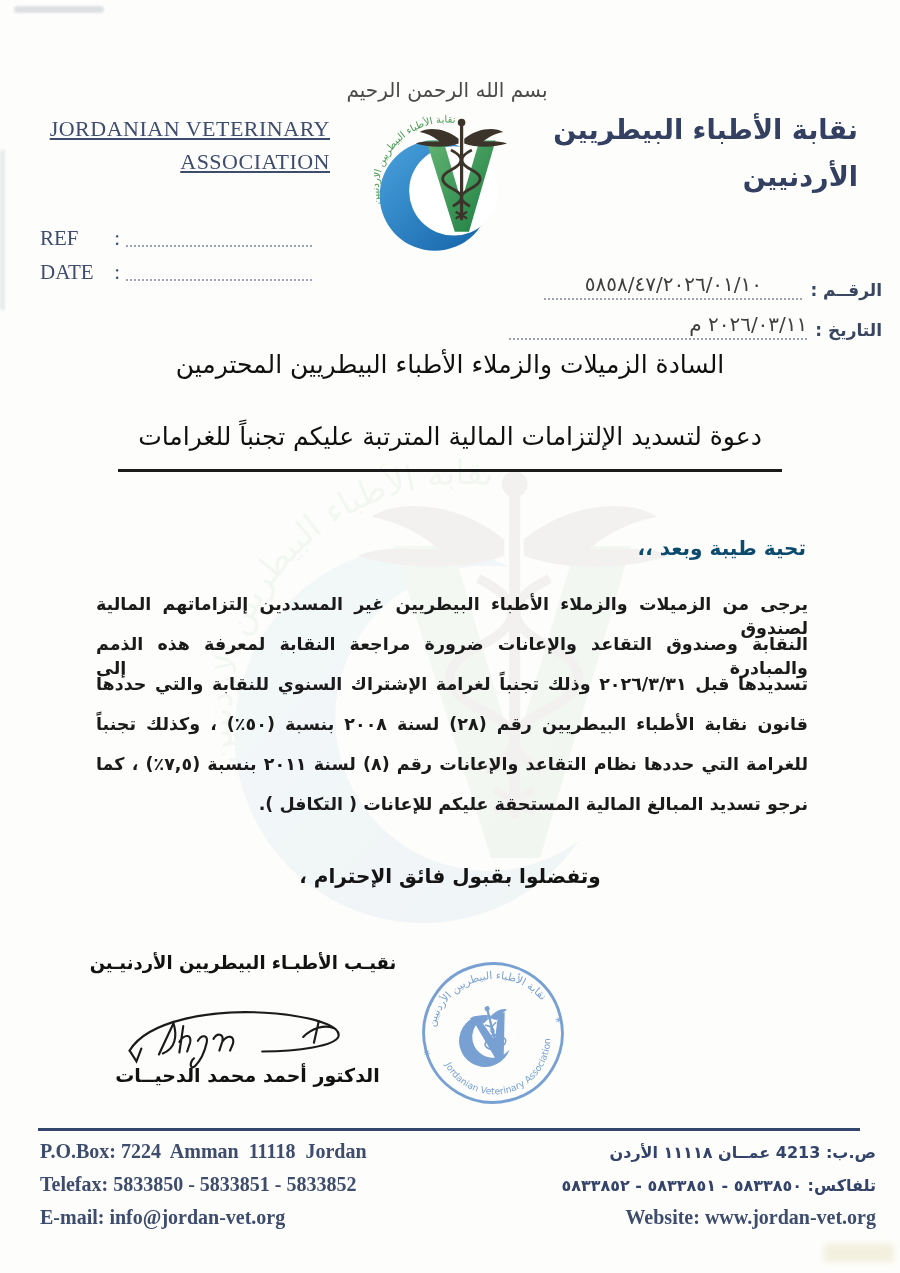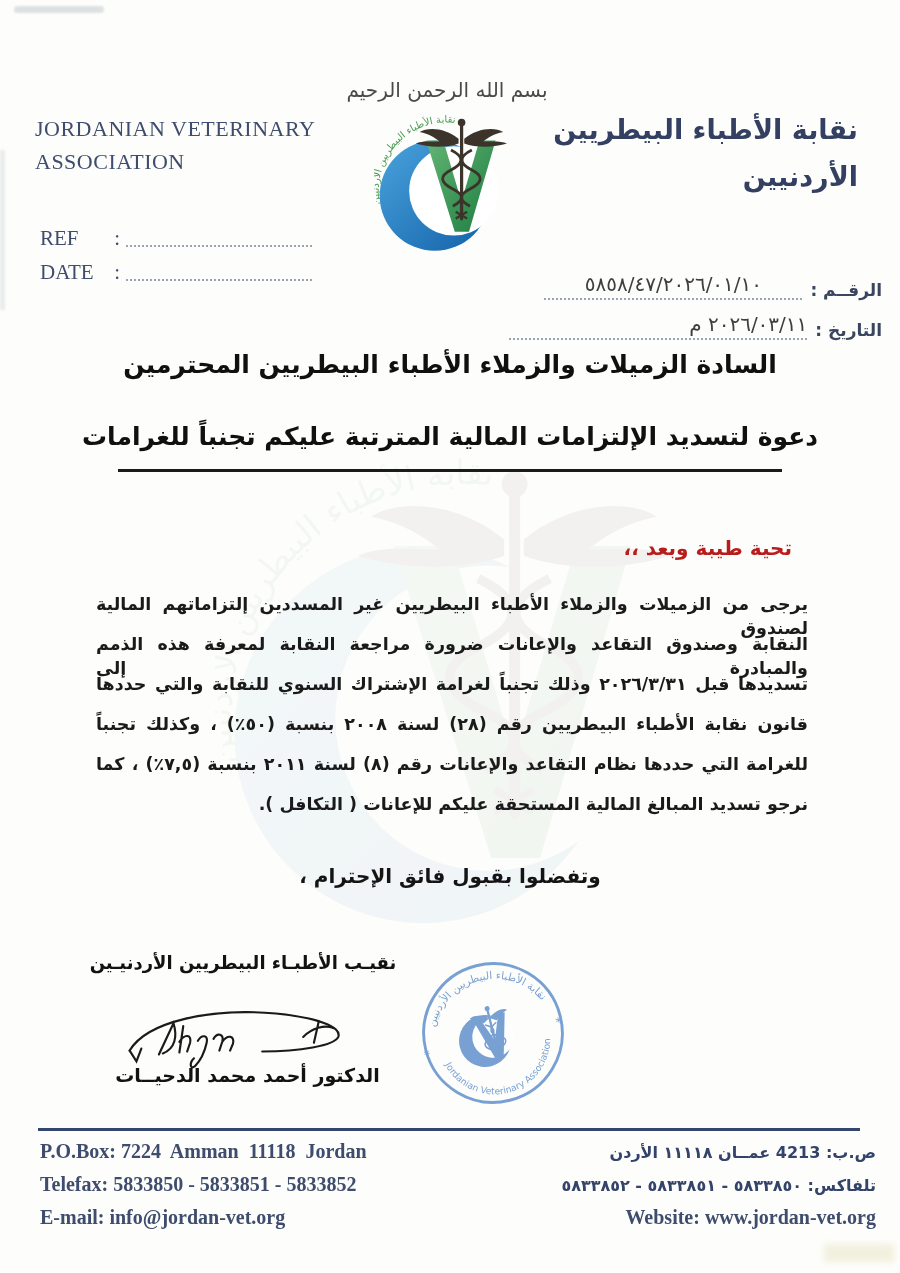--- a/index.html
+++ b/index.html
@@ -11,8 +11,8 @@
 
   
   .bismillah{top:78px;left:297px;width:300px;text-align:center;font-size:20px;color:#4a4a4a;}
-  .org-en{top:112px;left:35px;width:310px;text-align:left;font-size:22px;line-height:33px;
-          color:#3e4c6d;letter-spacing:.5px;}
+  .org-en{top:112px;left:20px;width:310px;text-align:right;font-size:22px;line-height:33px;
+          color:#3e4c6d;letter-spacing:.5px;text-decoration:underline;}
   .logo{top:114px;left:374px;width:152px;height:152px;}
   .org-ar{top:106px;right:42px;width:320px;text-align:right;direction:rtl;
           font-size:27px;font-weight:bold;line-height:47px;color:#334062;}

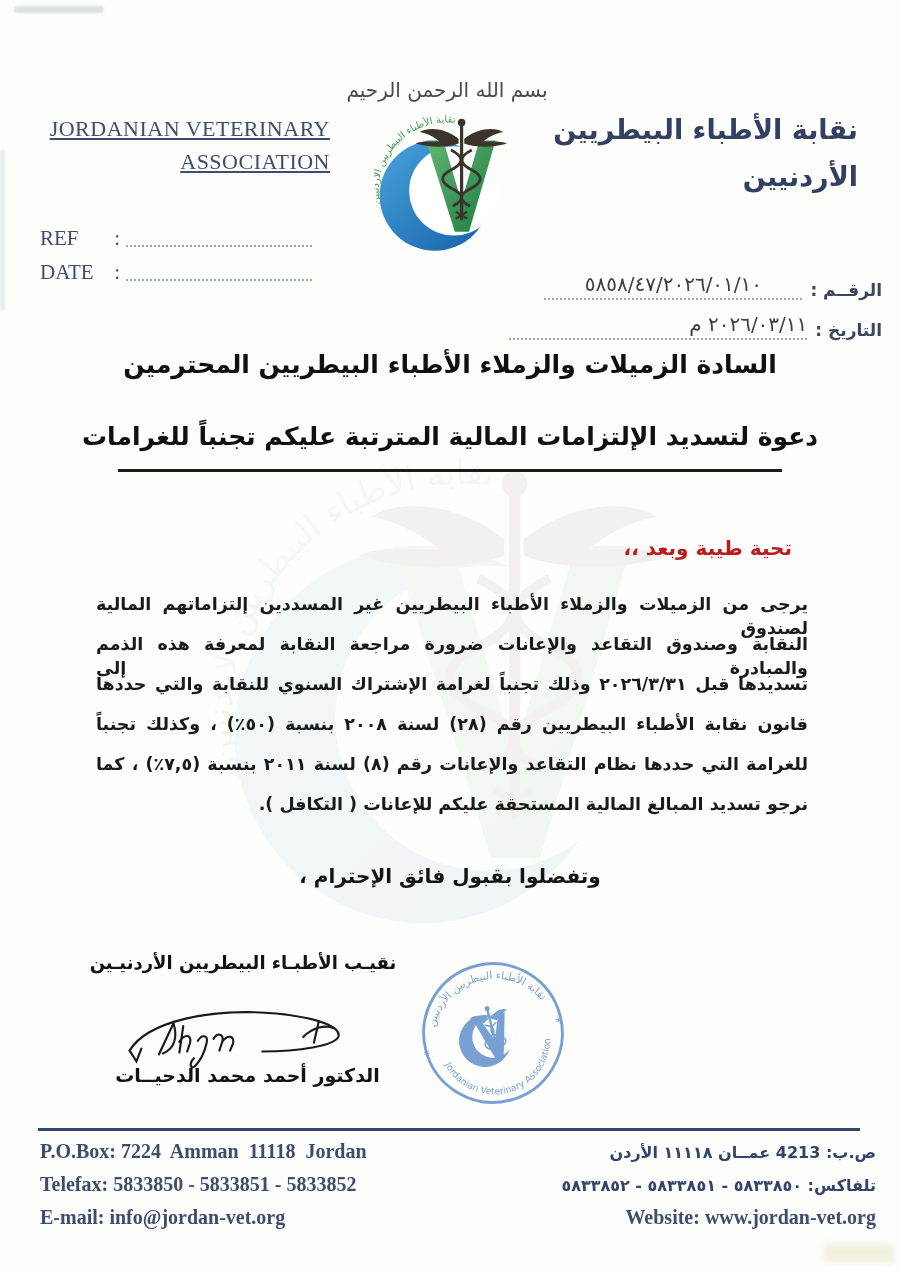--- a/index.html
+++ b/index.html
@@ -30,7 +30,7 @@
   .row-datear{top:264px;} .row-datear .ar-val{width:298px;text-align:right;}
 
   
-  .ltitle{left:0;right:0;text-align:center;direction:rtl;font-size:25px;font-weight:700;color:#101010;}
+  .ltitle{left:0;right:0;text-align:center;direction:rtl;font-size:25px;font-weight:400;color:#101010;}
   .t1{top:350px;} .t2{top:422px;}
   .t-underline{top:469px;left:118px;width:664px;height:3px;background:#1b1b1b;}
 

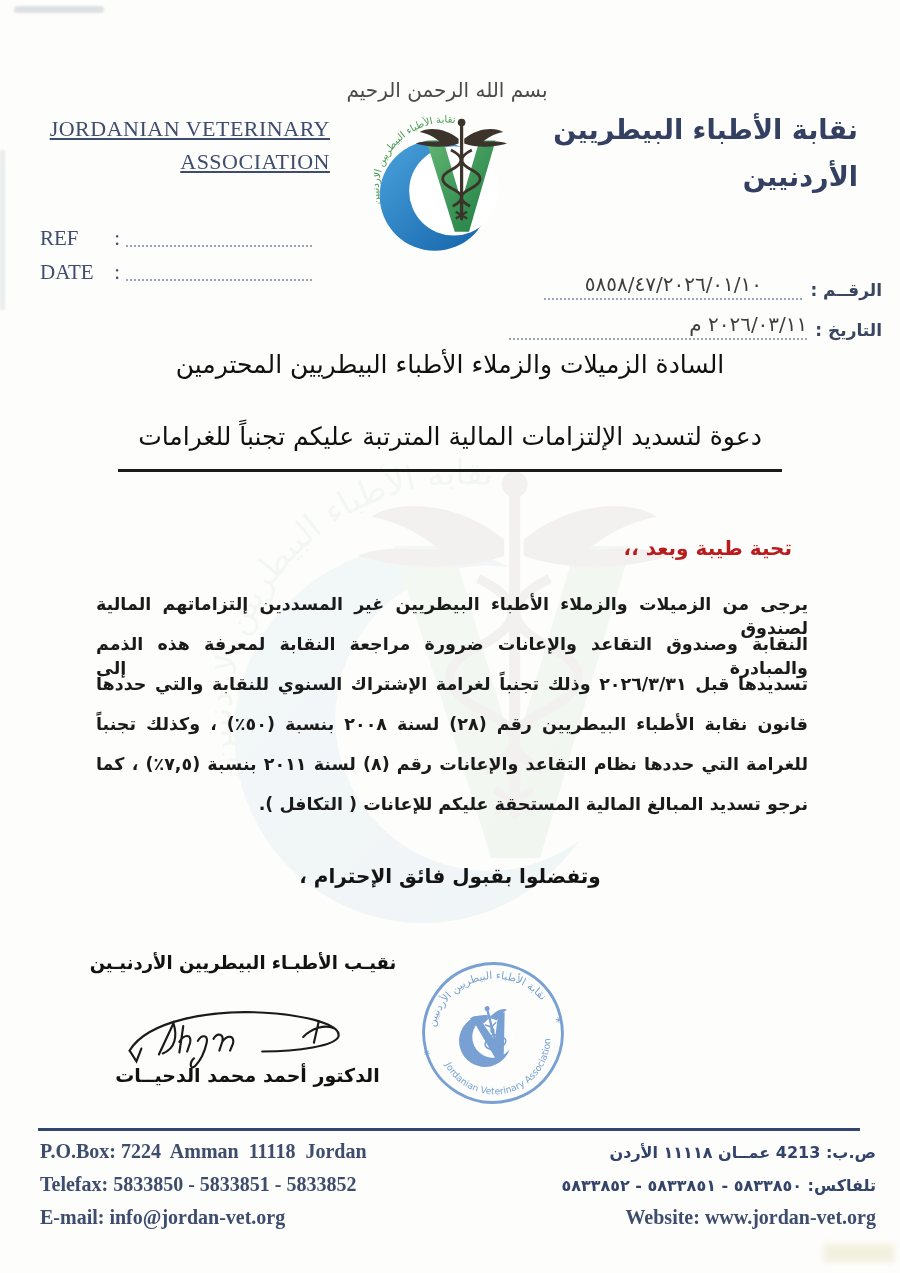--- a/index.html
+++ b/index.html
@@ -34,7 +34,7 @@
   .t1{top:350px;} .t2{top:422px;}
   .t-underline{top:469px;left:118px;width:664px;height:3px;background:#1b1b1b;}
 
-  .greeting{top:536px;right:108px;direction:rtl;font-size:20px;font-weight:bold;color:#b91c1c;}
+  .greeting{top:536px;right:94px;direction:rtl;font-size:20px;font-weight:bold;color:#0c4a6e;}
 
   .body-text{top:592px;left:96px;right:92px;direction:rtl;font-size:17.5px;font-weight:700;
              color:#1a1a1a;overflow:hidden;}

